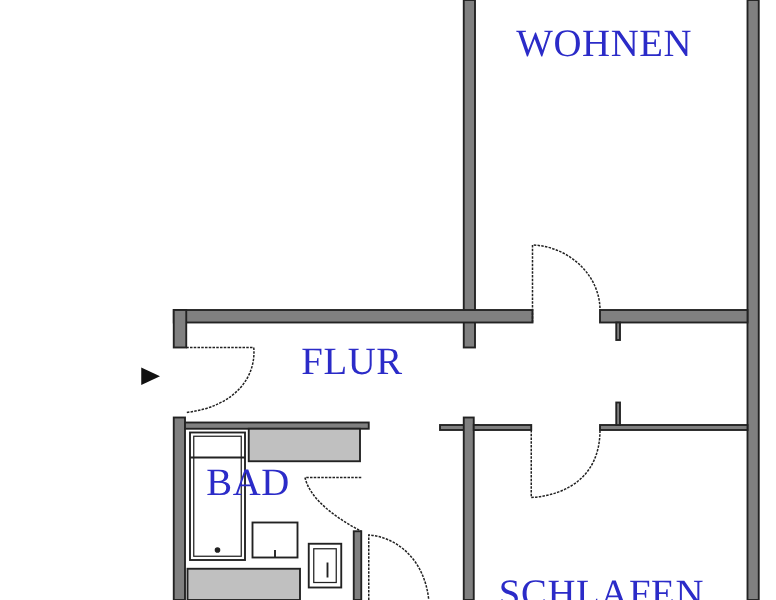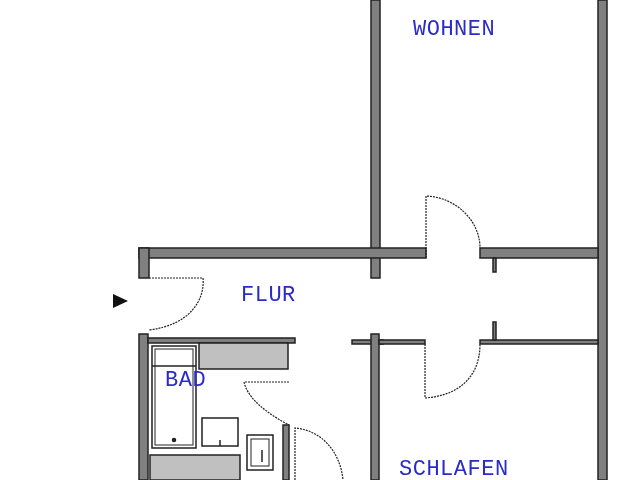--- a/index.html
+++ b/index.html
@@ -5,7 +5,7 @@
   html, body { margin: 0; padding: 0; background: #ffffff; }
   body { width: 621px; height: 480px; overflow: hidden; position: relative; font-family: "Liberation Sans", sans-serif; }
   svg { position: absolute; left: 0; top: 0; }
-  .label { position: absolute; color: #2b2bc8; font-family: Liberation Mono, monospace; font-size: 22px; letter-spacing: 0.5px; white-space: nowrap; line-height: 1; }
+  .label { position: absolute; color: #2b2bc8; font-family: Liberation Serif, serif; font-size: 31px; letter-spacing: 0.5px; white-space: nowrap; line-height: 1; }
 </style>
 </head>
 <body>

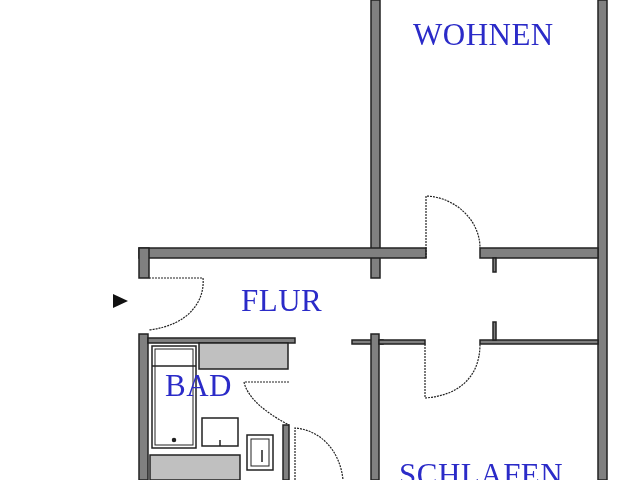--- a/index.html
+++ b/index.html
@@ -70,7 +70,7 @@
 </svg>
 
 <div class="label" style="left:413px; top:19px;">WOHNEN</div>
-<div class="label" style="left:241px; top:285px;">FLUR</div>
+<div class="label" style="left:241px; top:273px;">FLUR</div>
 <div class="label" style="left:165px; top:370px;">BAD</div>
 <div class="label" style="left:399px; top:459px;">SCHLAFEN</div>
 

